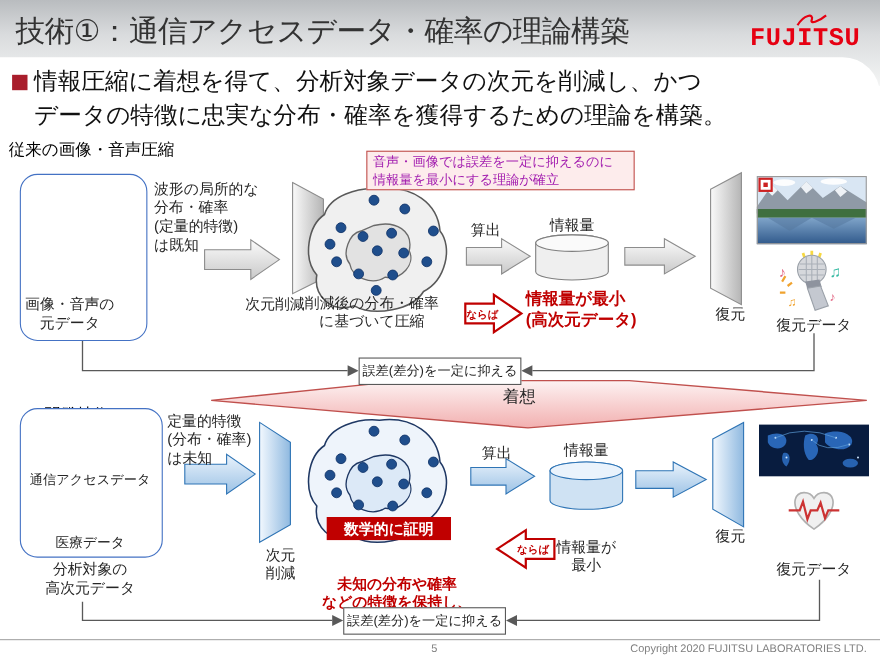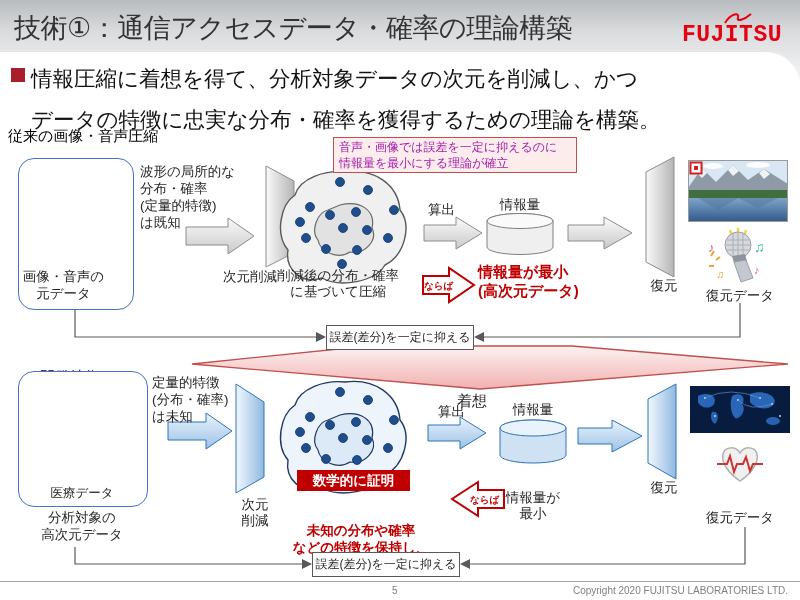--- a/index.html
+++ b/index.html
@@ -15,7 +15,7 @@
         letter-spacing:0.5px;font-family:Liberation Mono, monospace;}
   #logo-swoosh{position:absolute;right:47px;top:12px;}
   .bullet-sq{position:absolute;left:11px;top:68px;width:14px;height:14px;background:#a91e2c;}
-  #summary{position:absolute;left:31px;top:59px;font-size:21.5px;line-height:41px;
+  #summary{position:absolute;left:31px;top:59px;font-size:21.5px;line-height:31px;
            color:#111;white-space:pre-line;}
   .sect-label{font-size:15px;color:#000;}
   .lbl{position:absolute;font-size:13.5px;line-height:17px;white-space:pre-line;}

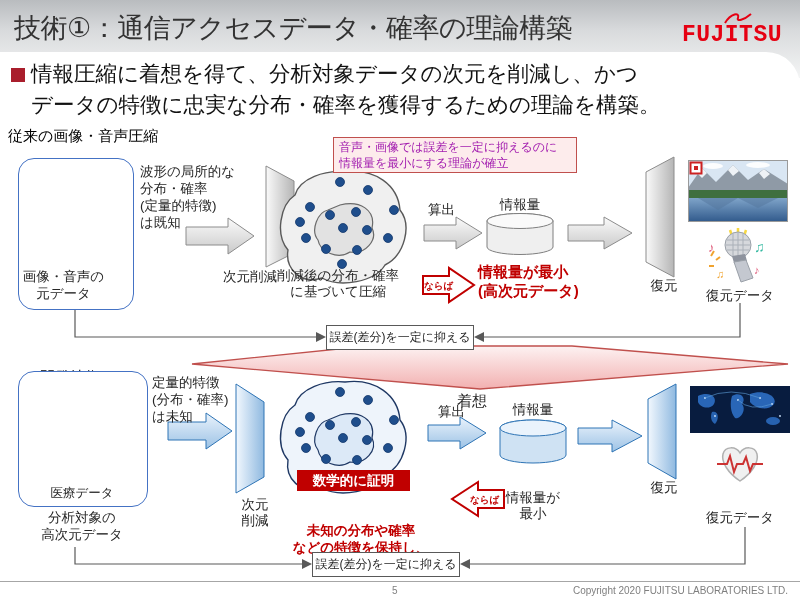--- a/index.html
+++ b/index.html
@@ -239,7 +239,7 @@
   <div class="lbl ctr" style="left:690px;top:287px;width:100px;">復元データ</div>
   <div class="err-box" style="left:326px;top:325px;">誤差(差分)を一定に抑える</div>
 
-  <div class="lbl" style="left:457px;top:352px;font-size:15px;margin-top:40px;">着想</div>
+  <div class="lbl" style="left:457px;top:352px;font-size:15px;">着想</div>
 
   <div class="abs sect-label" style="left:40px;top:368px;font-family:Liberation Mono, monospace;">開発技術</div>
 

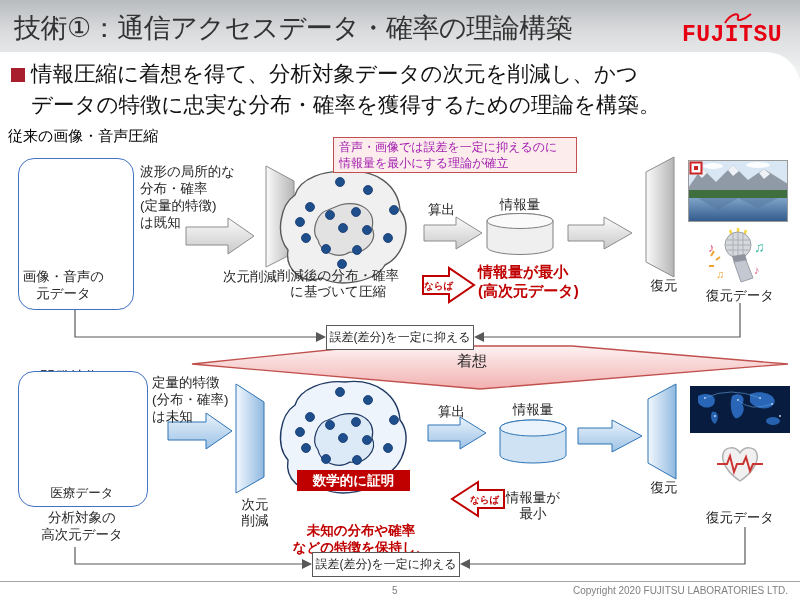--- a/index.html
+++ b/index.html
@@ -244,6 +244,7 @@
   <div class="abs sect-label" style="left:40px;top:368px;font-family:Liberation Mono, monospace;">開発技術</div>
 
   <div class="rbox" style="left:18px;top:371px;width:128px;height:134px;"></div>
+  <div class="lbl ctr" style="left:18px;top:428px;width:128px;font-size:12px;">通信アクセスデータ</div>
   <div class="lbl ctr" style="left:18px;top:485px;width:128px;font-size:12.5px;">医療データ</div>
   <div class="lbl ctr" style="left:10px;top:509px;width:144px;">分析対象の
 高次元データ</div>

